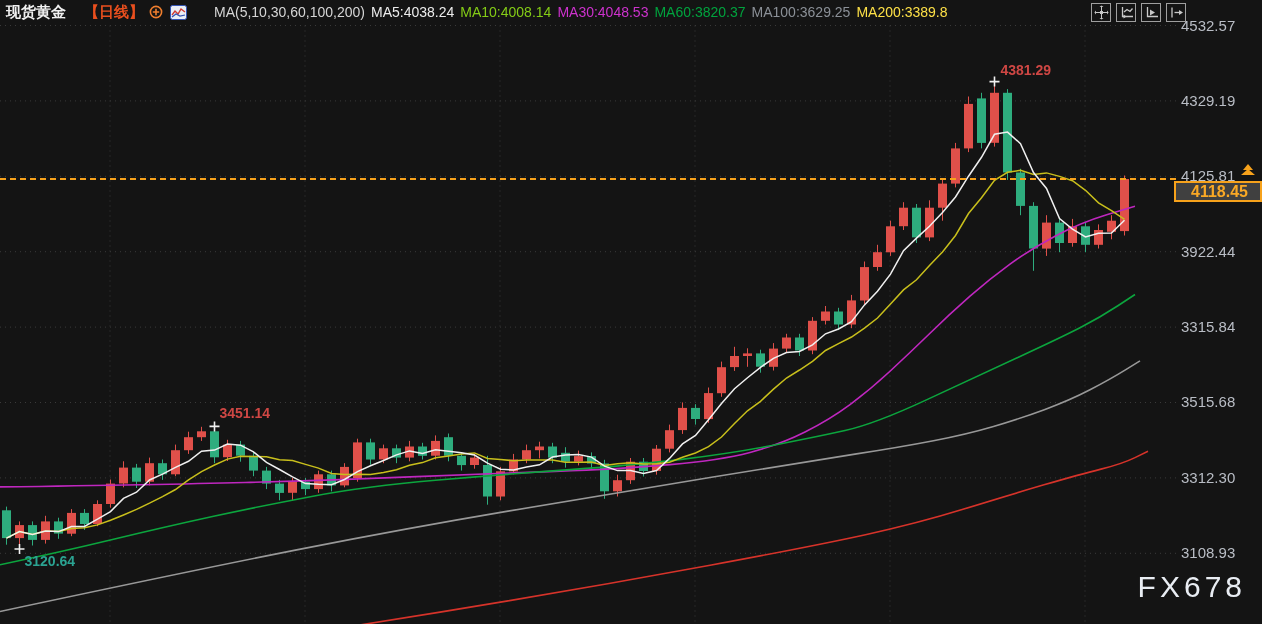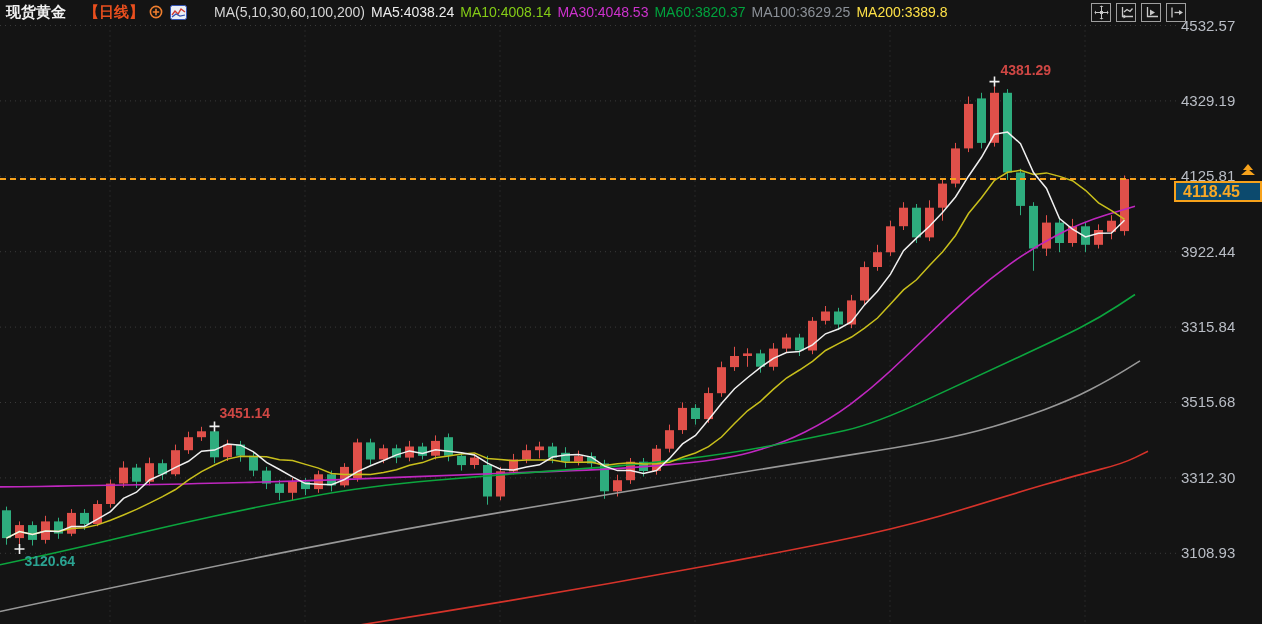--- a/index.html
+++ b/index.html
@@ -25,8 +25,8 @@
   .tick{position:absolute;left:1181px;font-size:15px;font-weight:500;color:#b9bdc5;z-index:4;}
   
   #price-tag{position:absolute;left:1174px;right:0;height:17px;border:2px solid #f7a21b;
-    background:#0c4a6e;color:#f9a825;font-size:16px;font-weight:bold;line-height:17px;
-    padding-left:7px;z-index:7;}
+    background:#404040;color:#f9a825;font-size:16px;font-weight:bold;line-height:17px;
+    padding-left:15px;z-index:7;}
   #price-arrow{position:absolute;left:1240px;width:16px;height:14px;z-index:7;}
   #price-arrow .t1,#price-arrow .t2{position:absolute;left:3px;width:0;height:0;
     border-left:5px solid transparent;border-right:5px solid transparent;border-bottom:6px solid #f7a21b;}

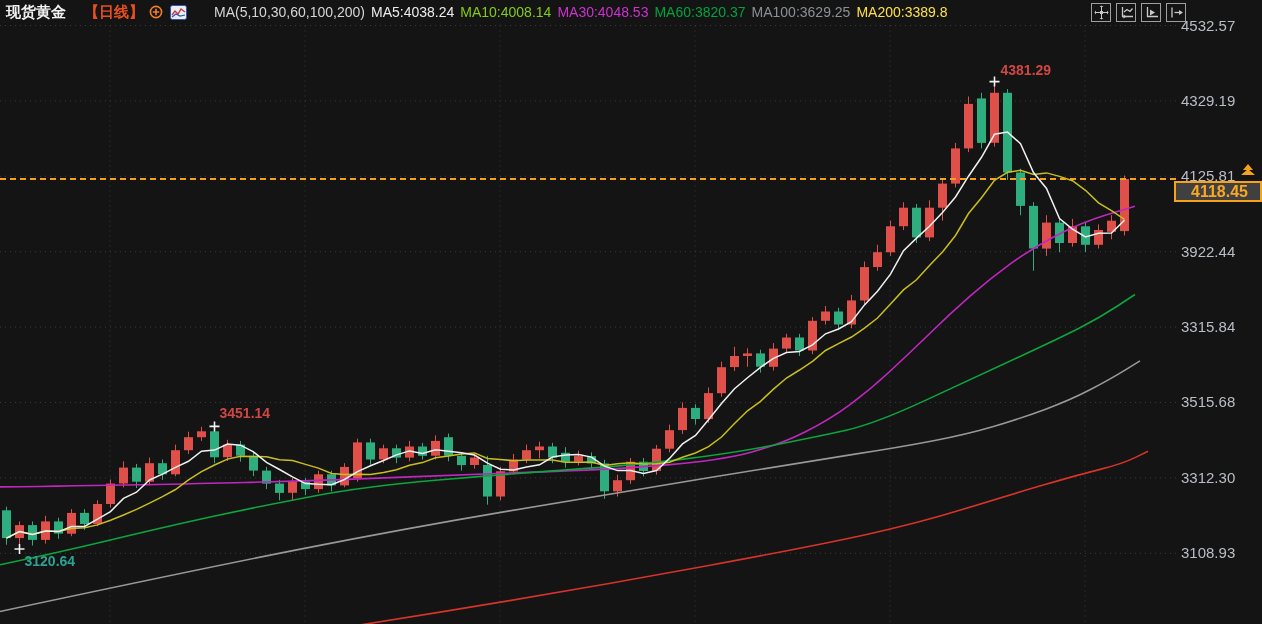--- a/index.html
+++ b/index.html
@@ -324,6 +324,7 @@
   </div>
   <div id="price-tag" style="top: 181px; color: rgb(249, 168, 37); border-color: rgb(247, 162, 27);">4118.45</div>
 
+  <div id="watermark">FX678</div>
 </div>
 
 </body></html>

